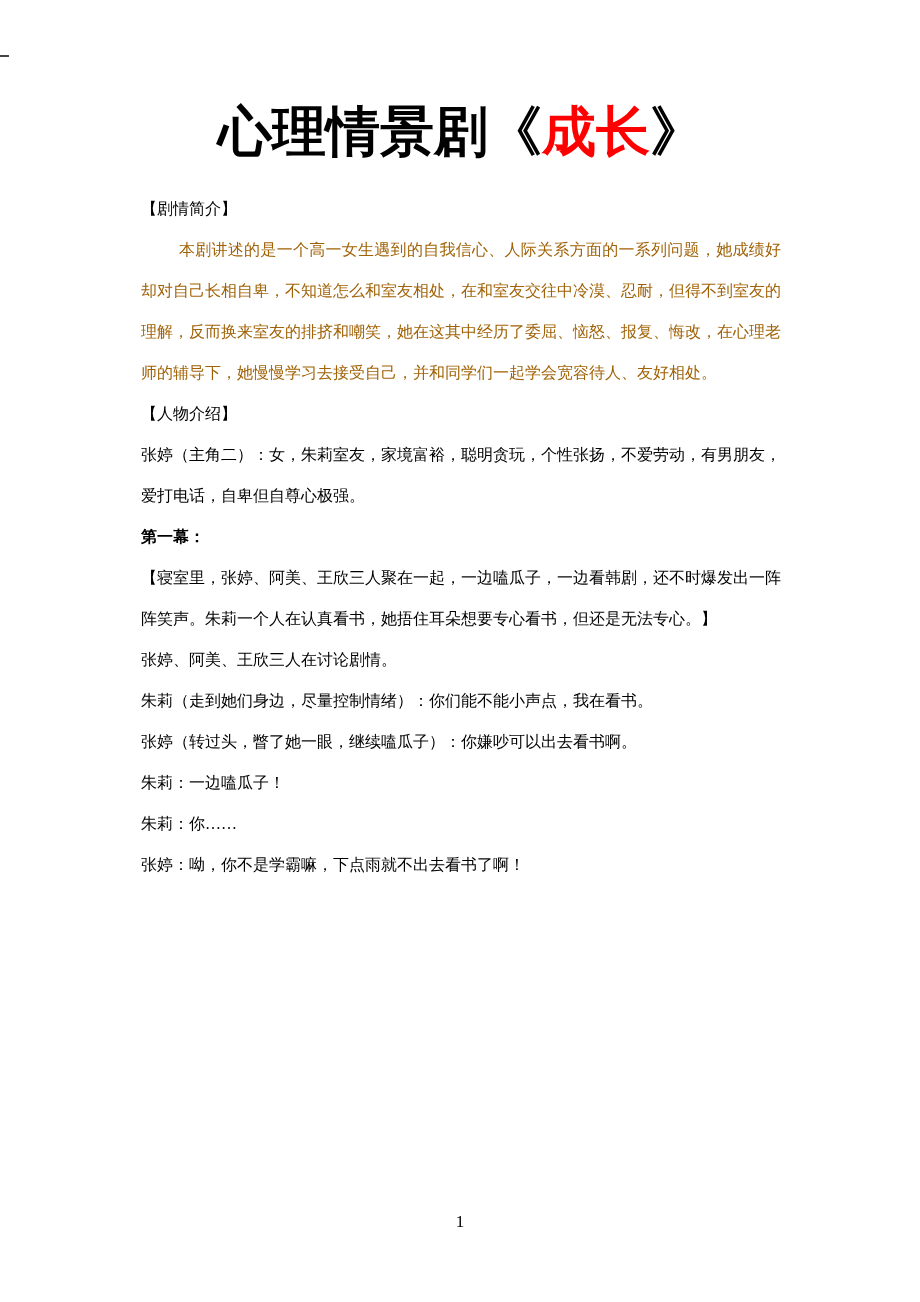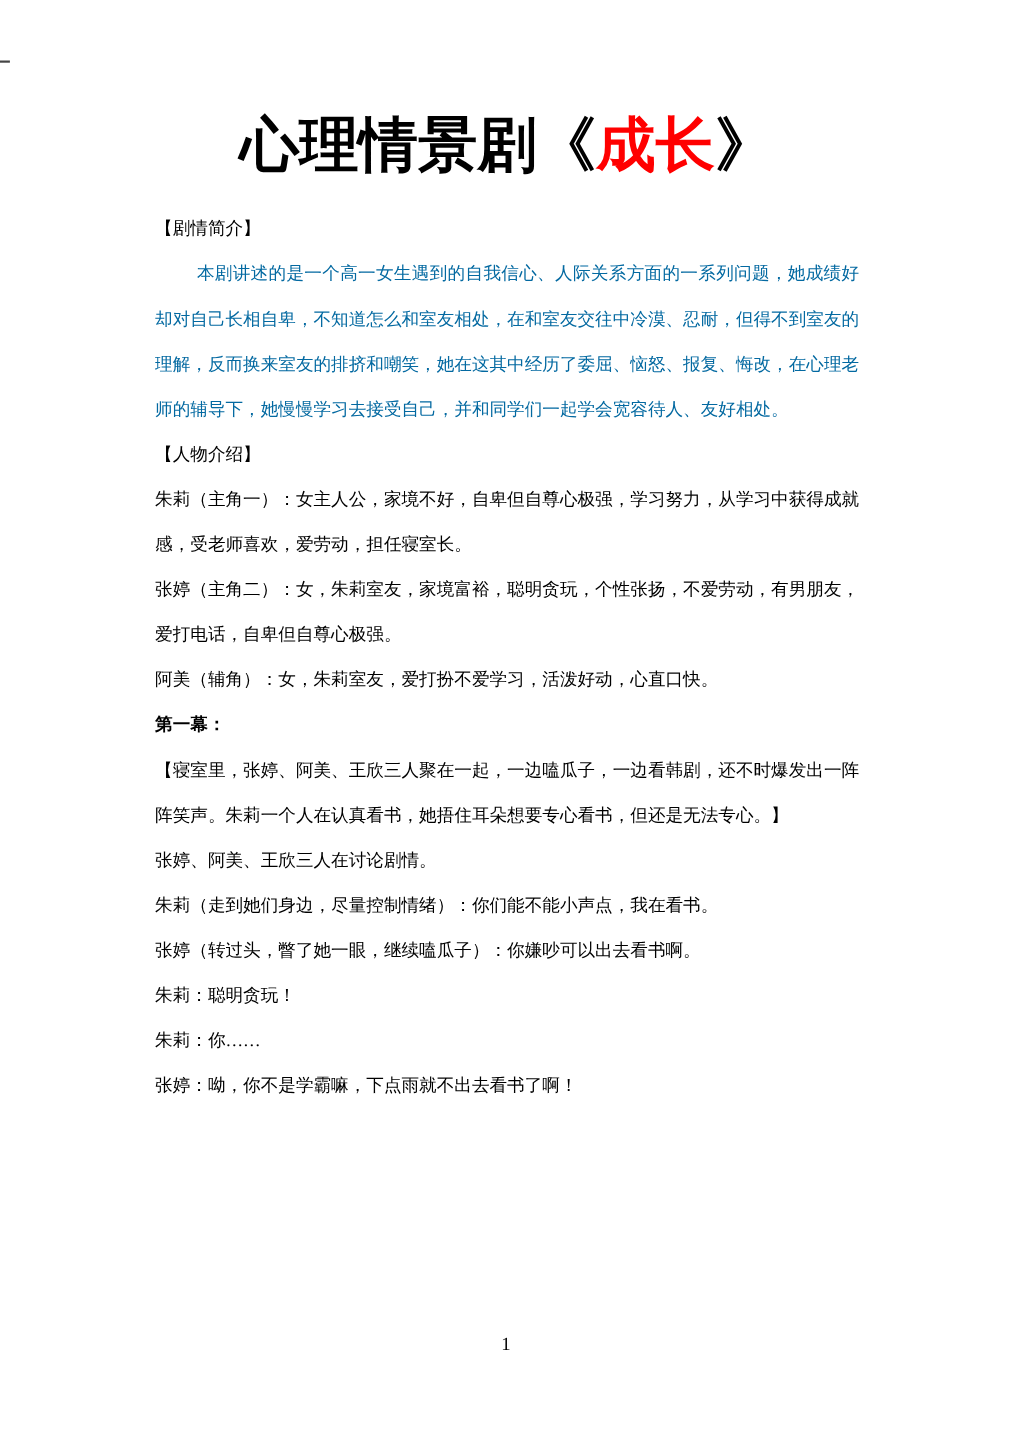--- a/index.html
+++ b/index.html
@@ -51,7 +51,7 @@
     color: #000000;
   }
   .para.red-indent {
-    color: #0369a1;
+    color: #a16207;
     text-indent: 38px;
   }
   .para.bold {

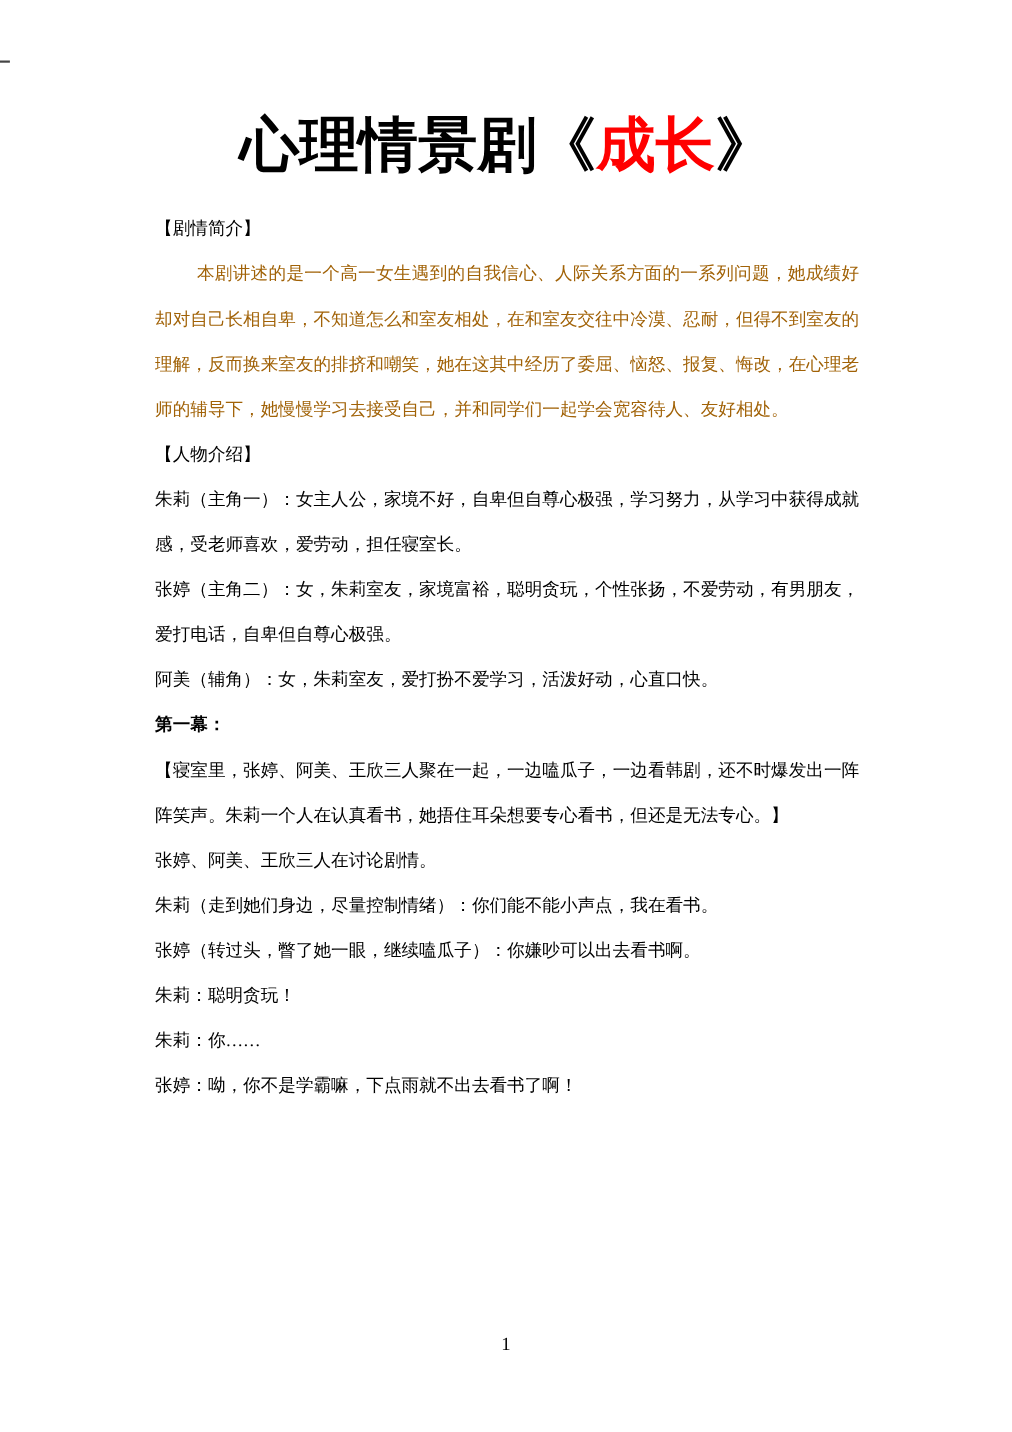--- a/index.html
+++ b/index.html
@@ -83,7 +83,6 @@
 
   <p class="para">【人物介绍】</p>
 
-  <p class="para">朱莉（主角一）：女主人公，家境不好，自卑但自尊心极强，学习努力，从学习中获得成就感，受老师喜欢，爱劳动，担任寝室长。</p>
 
   <p class="para">张婷（主角二）：女，朱莉室友，家境富裕，聪明贪玩，个性张扬，不爱劳动，有男朋友，爱打电话，自卑但自尊心极强。</p>
 

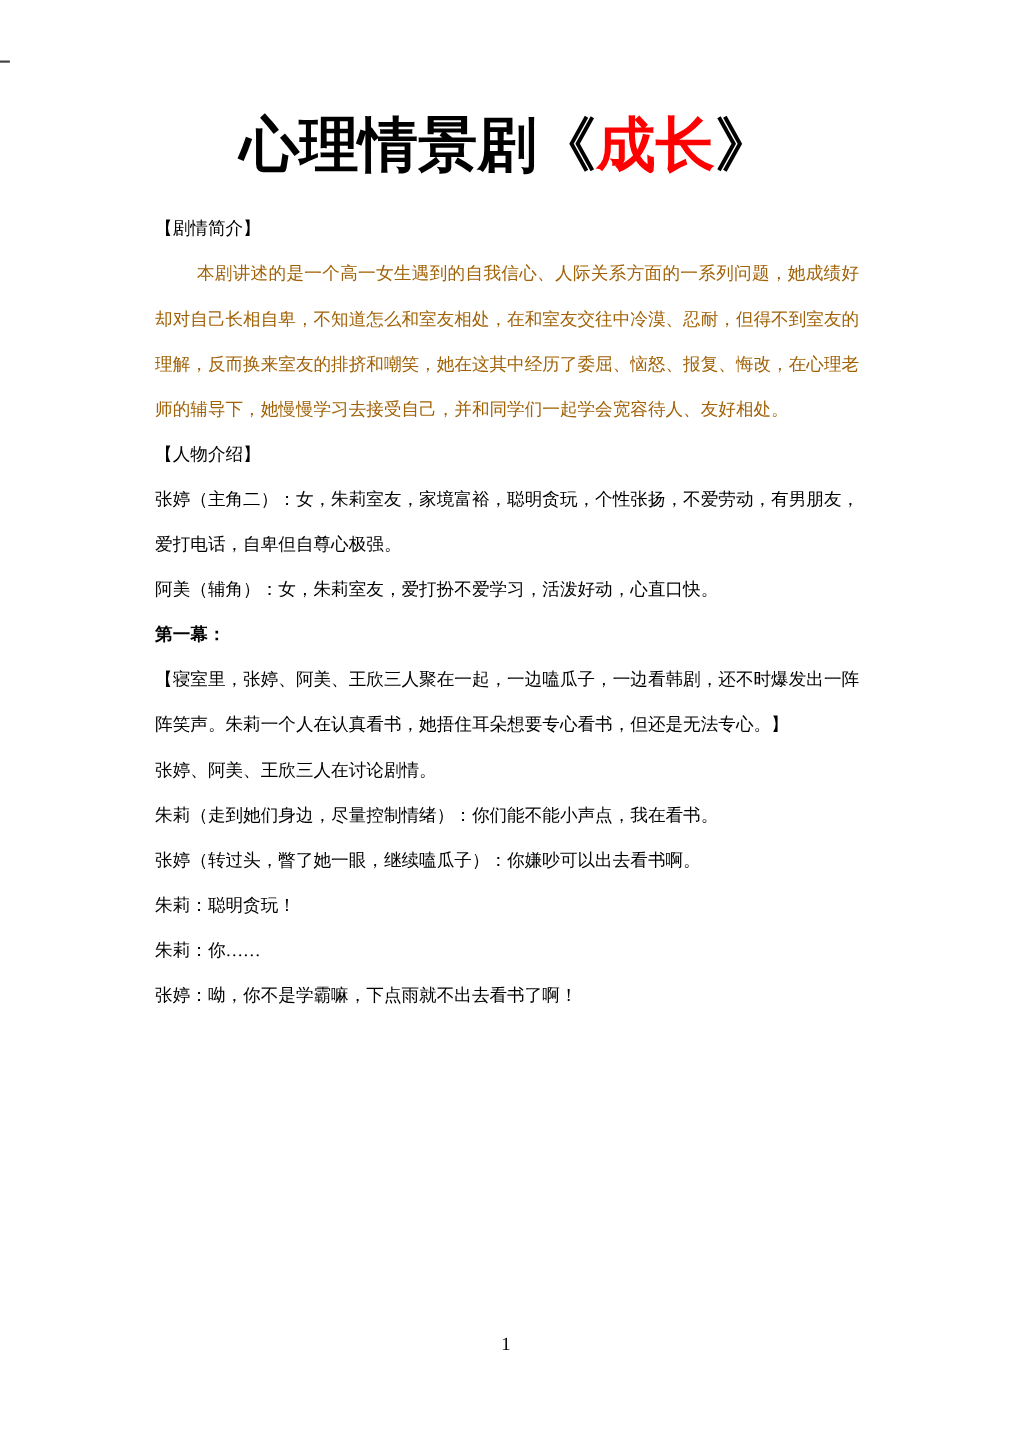--- a/index.html
+++ b/index.html
@@ -86,7 +86,6 @@
 
   <p class="para">张婷（主角二）：女，朱莉室友，家境富裕，聪明贪玩，个性张扬，不爱劳动，有男朋友，爱打电话，自卑但自尊心极强。</p>
 
-  <p class="para">阿美（辅角）：女，朱莉室友，爱打扮不爱学习，活泼好动，心直口快。</p>
 
 
 

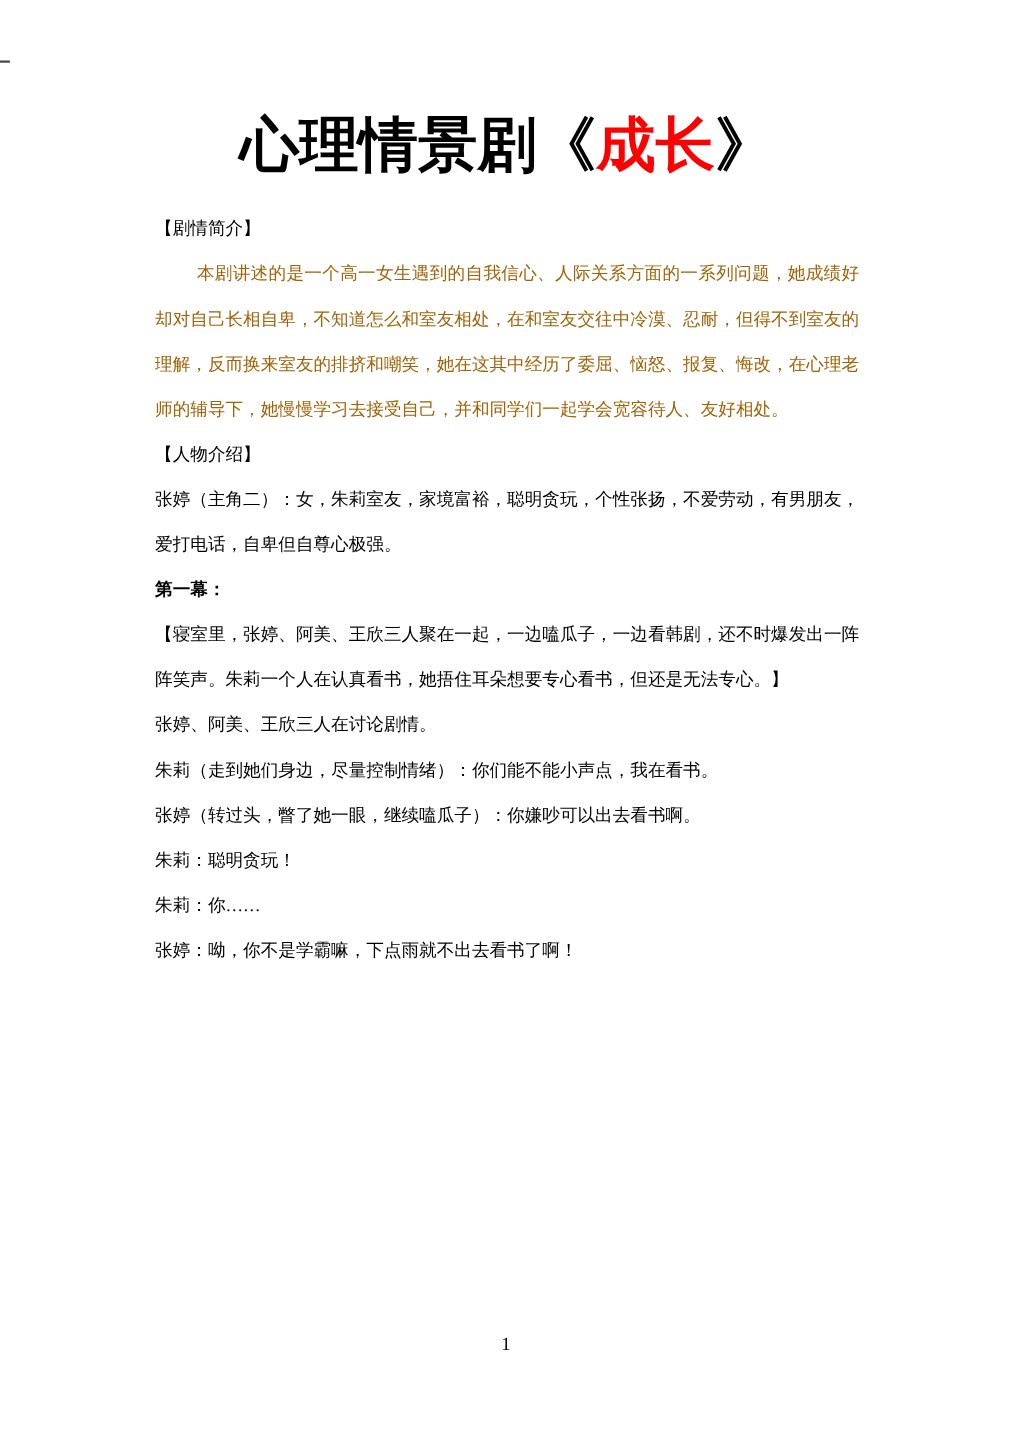--- a/index.html
+++ b/index.html
@@ -99,7 +99,7 @@
 
   <p class="para">张婷（转过头，瞥了她一眼，继续嗑瓜子）：你嫌吵可以出去看书啊。</p>
 
-  <p class="para">朱莉：聪明贪玩！</p>
+  <p class="para">朱莉：一边嗑瓜子！</p>
 
   <p class="para">朱莉：你……</p>
 

